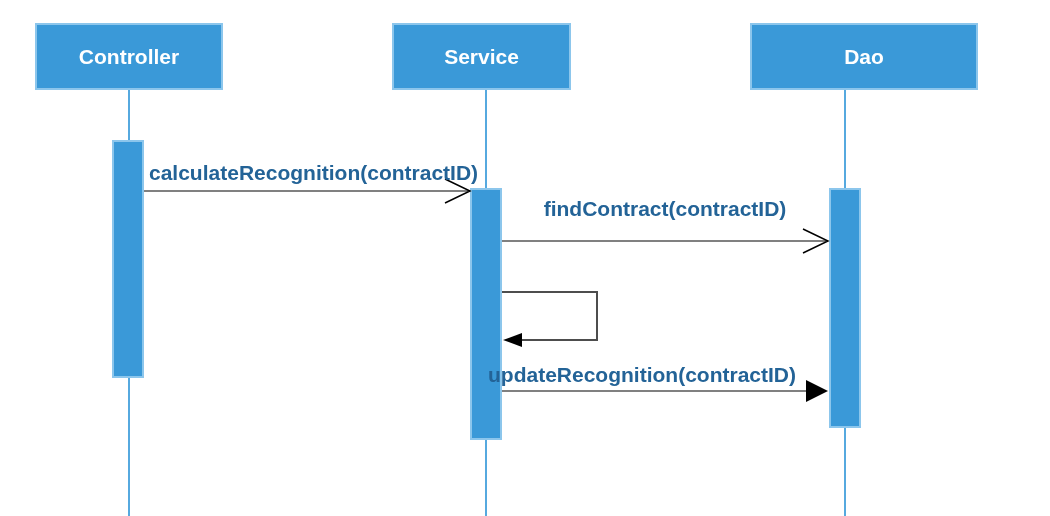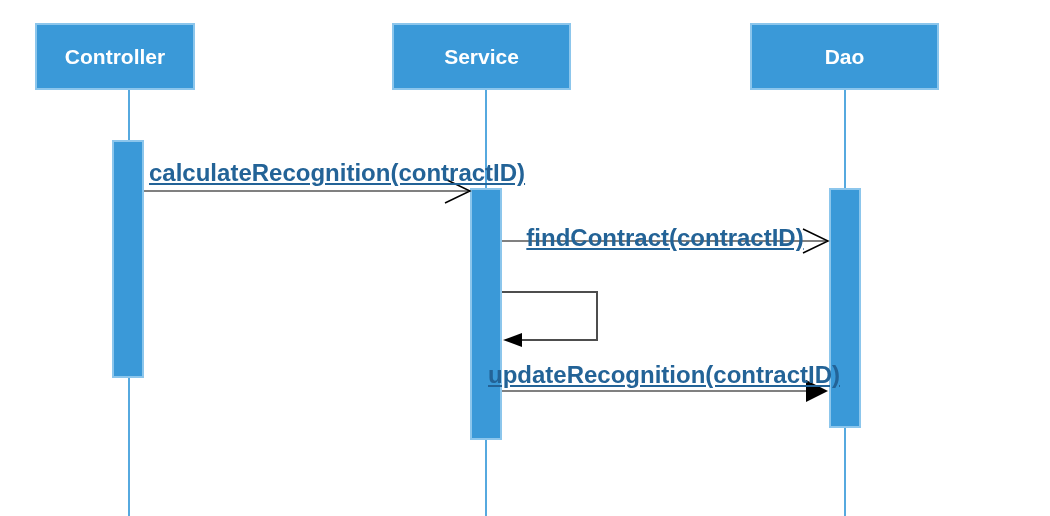--- a/index.html
+++ b/index.html
@@ -88,7 +88,7 @@
     <polygon class="head-filled" points="828,391 806,380 806,402"></polygon>
   </svg>
 
-  <div class="actor" style="left:35px; width:160px;">
+  <div class="actor" style="left:35px; width:188px;">
     <span>Controller</span>
   </div>
   <div class="actor" style="left:392px; width:179px;">

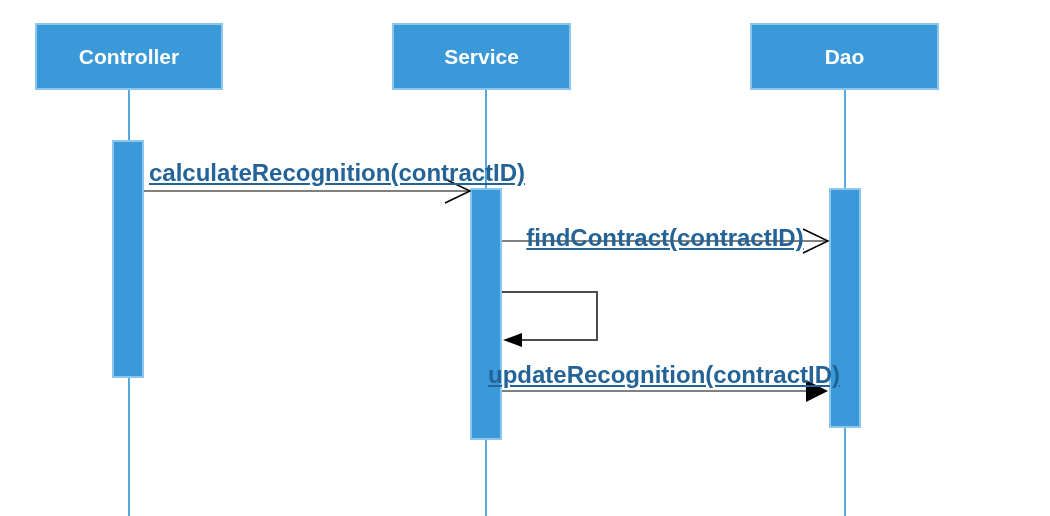--- a/index.html
+++ b/index.html
@@ -94,7 +94,7 @@
   <div class="actor" style="left:392px; width:179px;">
     <span>Service</span>
   </div>
-  <div class="actor" style="left:750px; width:189px;">
+  <div class="actor" style="left:750px; width:228px;">
     <span>Dao</span>
   </div>
 

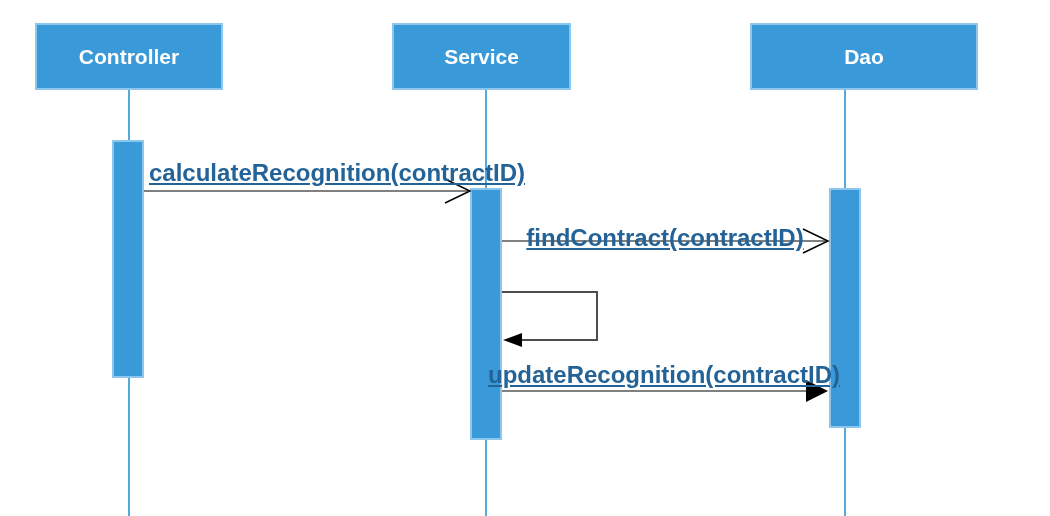--- a/index.html
+++ b/index.html
@@ -51,12 +51,11 @@
   .head-filled { fill: var(--arrowhead, #000000); stroke: none; }
   .msg-label {
     position: absolute;
-    font-size: 24px;
+    font-size: 21px;
     line-height: 24px;
     font-weight: bold;
     color: var(--message-text, #236397);
     white-space: nowrap;
-    text-decoration: underline;
   }
   .msg-label.centered { text-align: center; white-space: normal; margin-top: 29px; }
 </style>

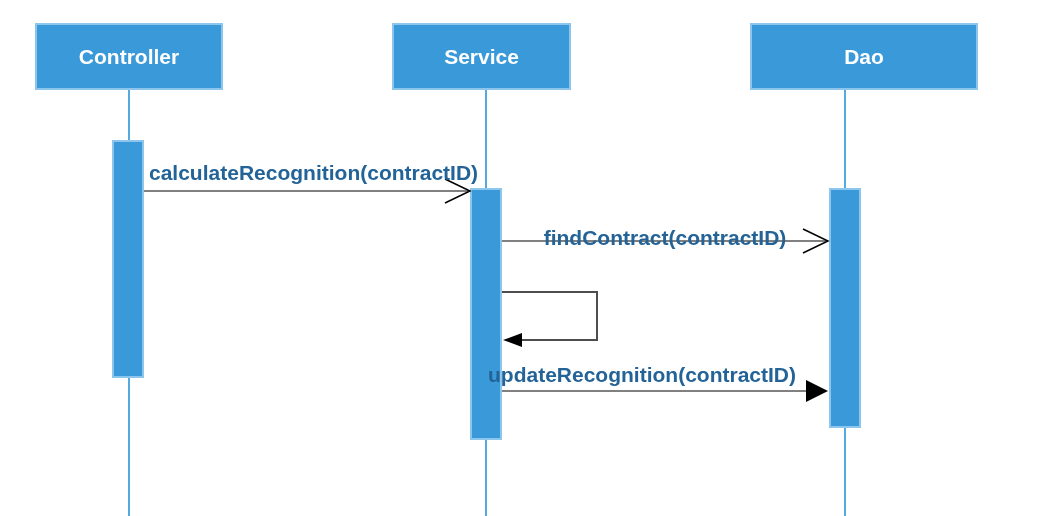--- a/index.html
+++ b/index.html
@@ -57,7 +57,7 @@
     color: var(--message-text, #236397);
     white-space: nowrap;
   }
-  .msg-label.centered { text-align: center; white-space: normal; margin-top: 29px; }
+  .msg-label.centered { text-align: center; white-space: normal; }
 </style>
 </head>
 <body>

